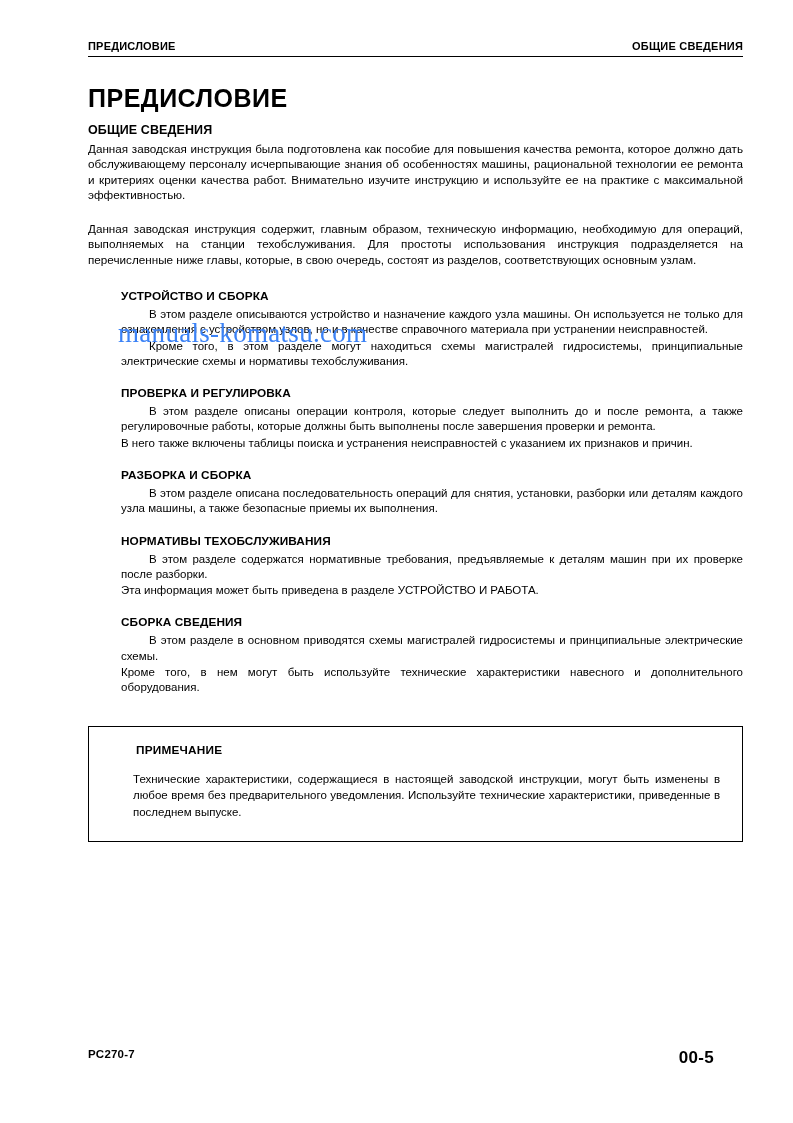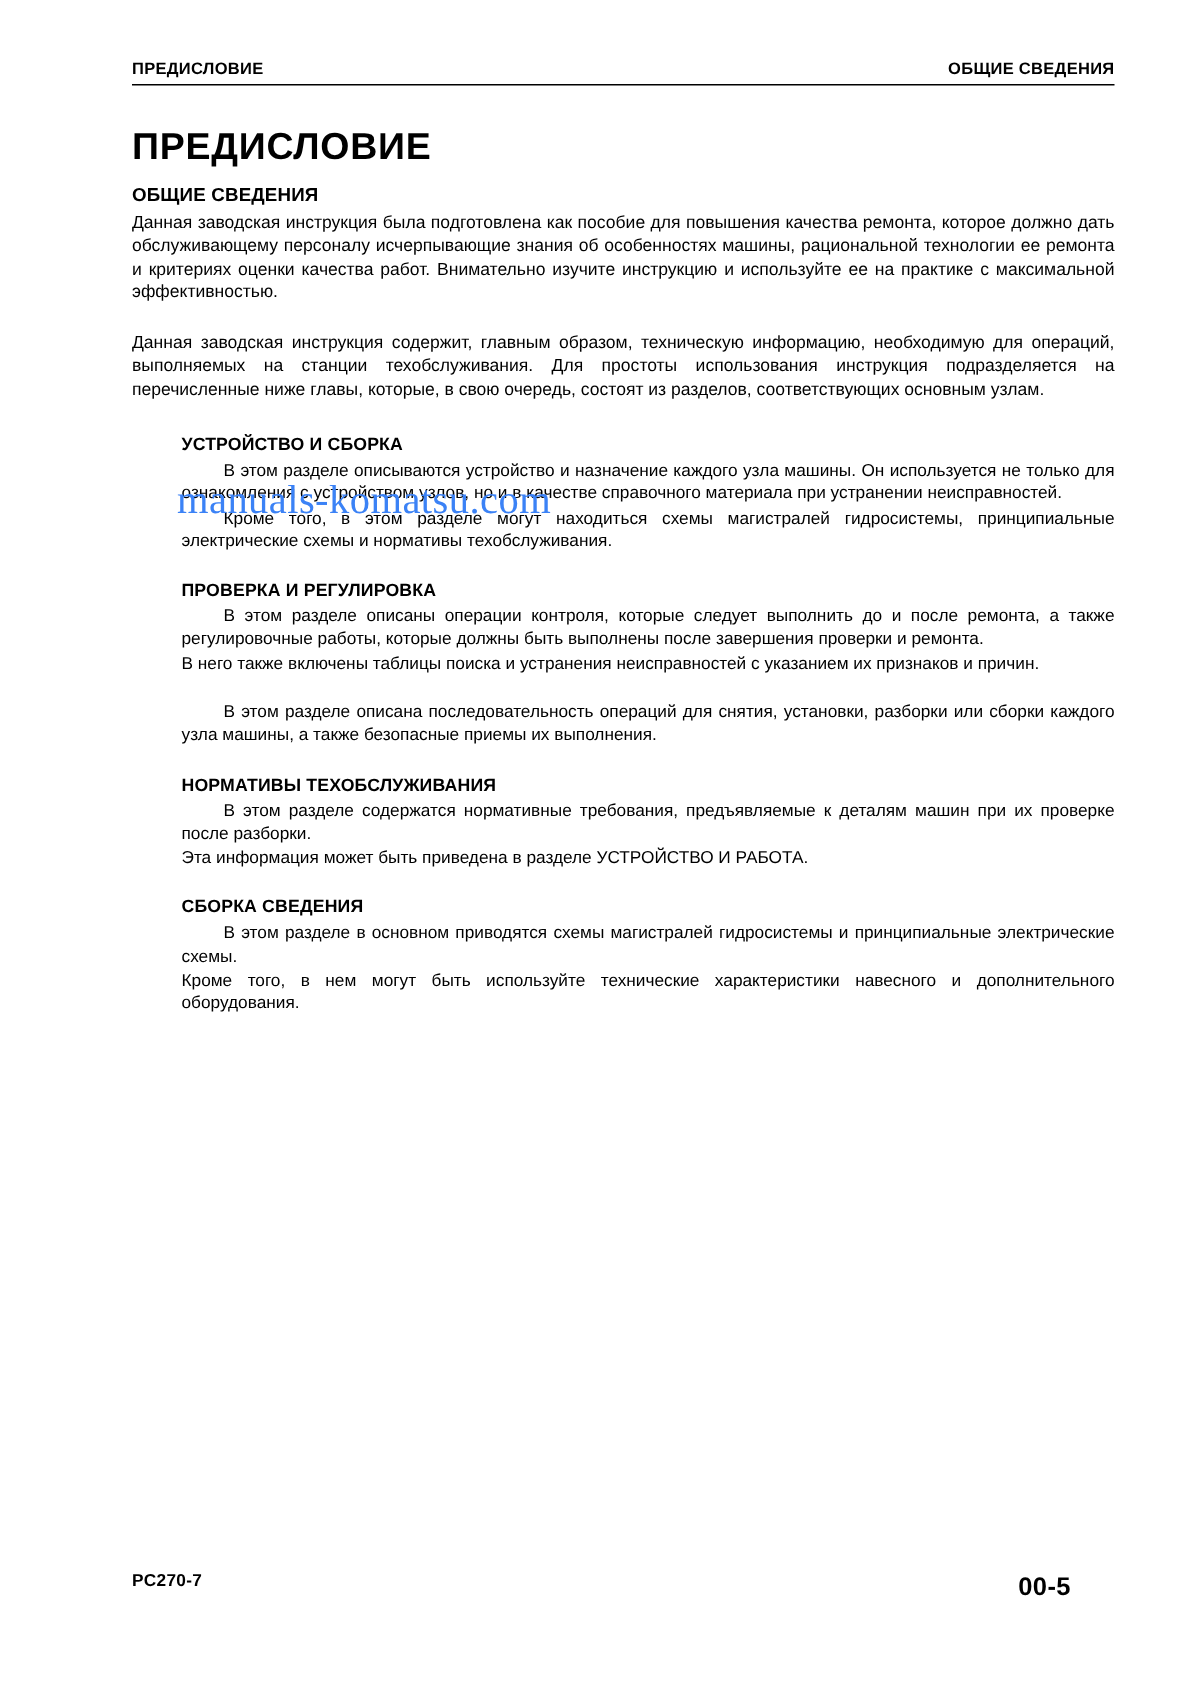--- a/index.html
+++ b/index.html
@@ -178,6 +178,7 @@
       </div>
 
       <div class="subsection">
+        <div class="sub-heading">РАЗБОРКА И СБОРКА</div>
         <p class="sub-para">В этом разделе описана последовательность операций для снятия, установки, разборки или сборки каждого узла машины, а также безопасные приемы их выполнения.</p>
       </div>
 

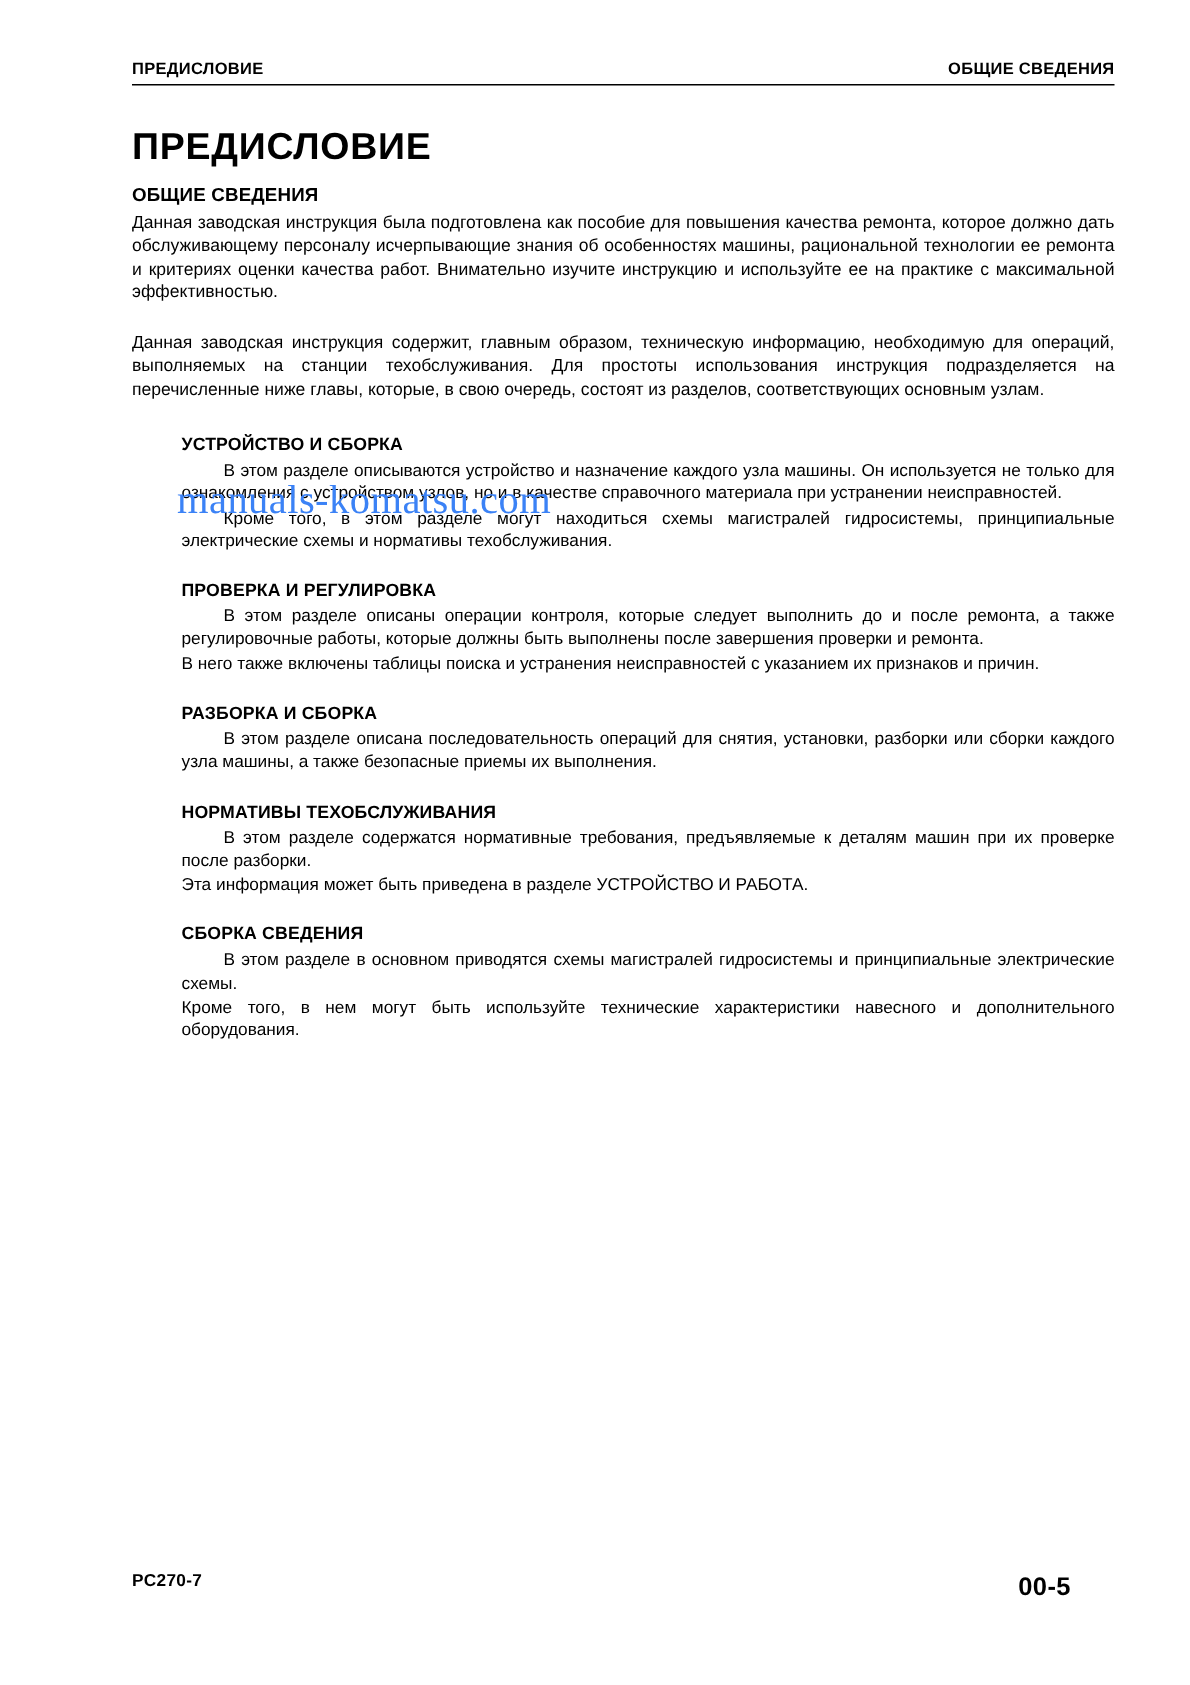--- a/index.html
+++ b/index.html
@@ -179,7 +179,7 @@
 
       <div class="subsection">
         <div class="sub-heading">РАЗБОРКА И СБОРКА</div>
-        <p class="sub-para">В этом разделе описана последовательность операций для снятия, установки, разборки или сборки каждого узла машины, а также безопасные приемы их выполнения.</p>
+        <p class="sub-para">В этом разделе описана последовательность операций для снятия, установки, разборки или деталям каждого узла машины, а также безопасные приемы их выполнения.</p>
       </div>
 
       <div class="subsection">

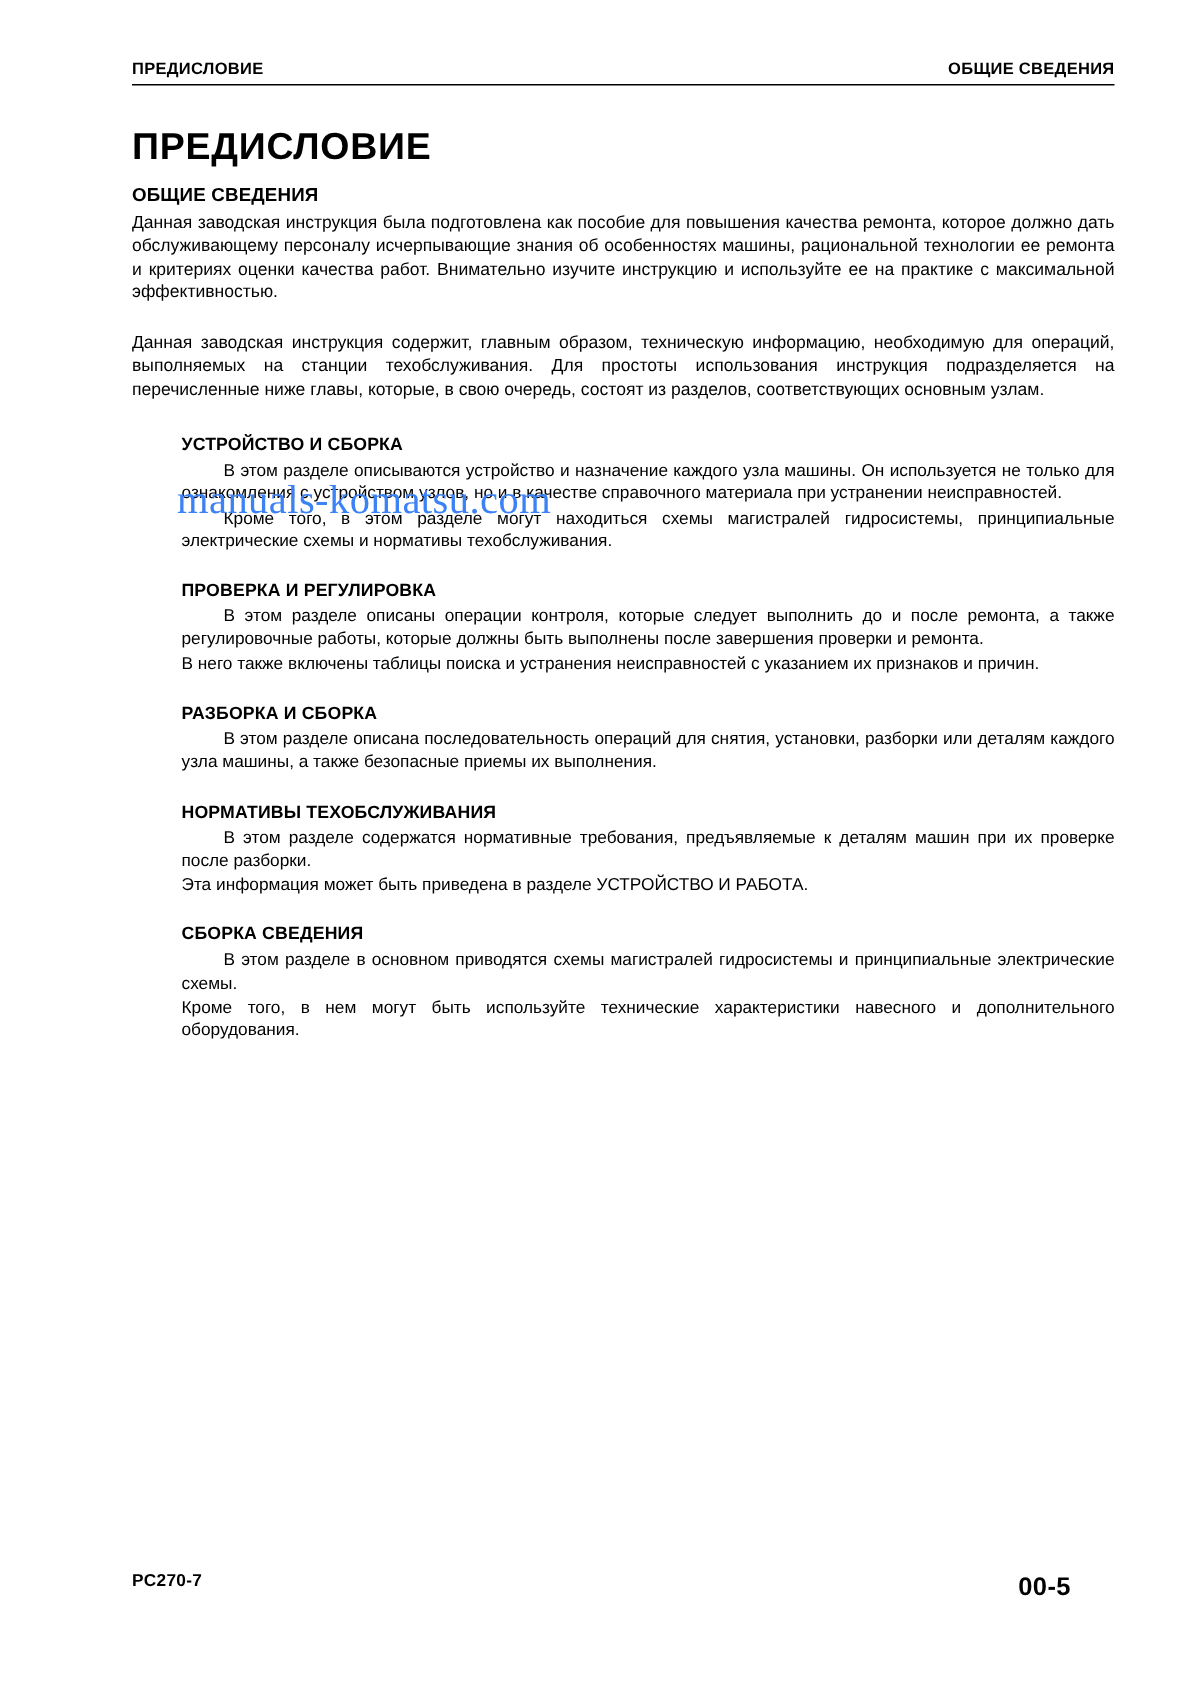--- a/index.html
+++ b/index.html
@@ -196,6 +196,10 @@
 
     </div>
 
+    <div class="note-box">
+      <div class="note-title">ПРИМЕЧАНИЕ</div>
+      <p class="note-text">Технические характеристики, содержащиеся в настоящей заводской инструкции, могут быть изменены в любое время без предварительного уведомления. Используйте технические характеристики, приведенные в последнем выпуске.</p>
+    </div>
 
   </div>
 

